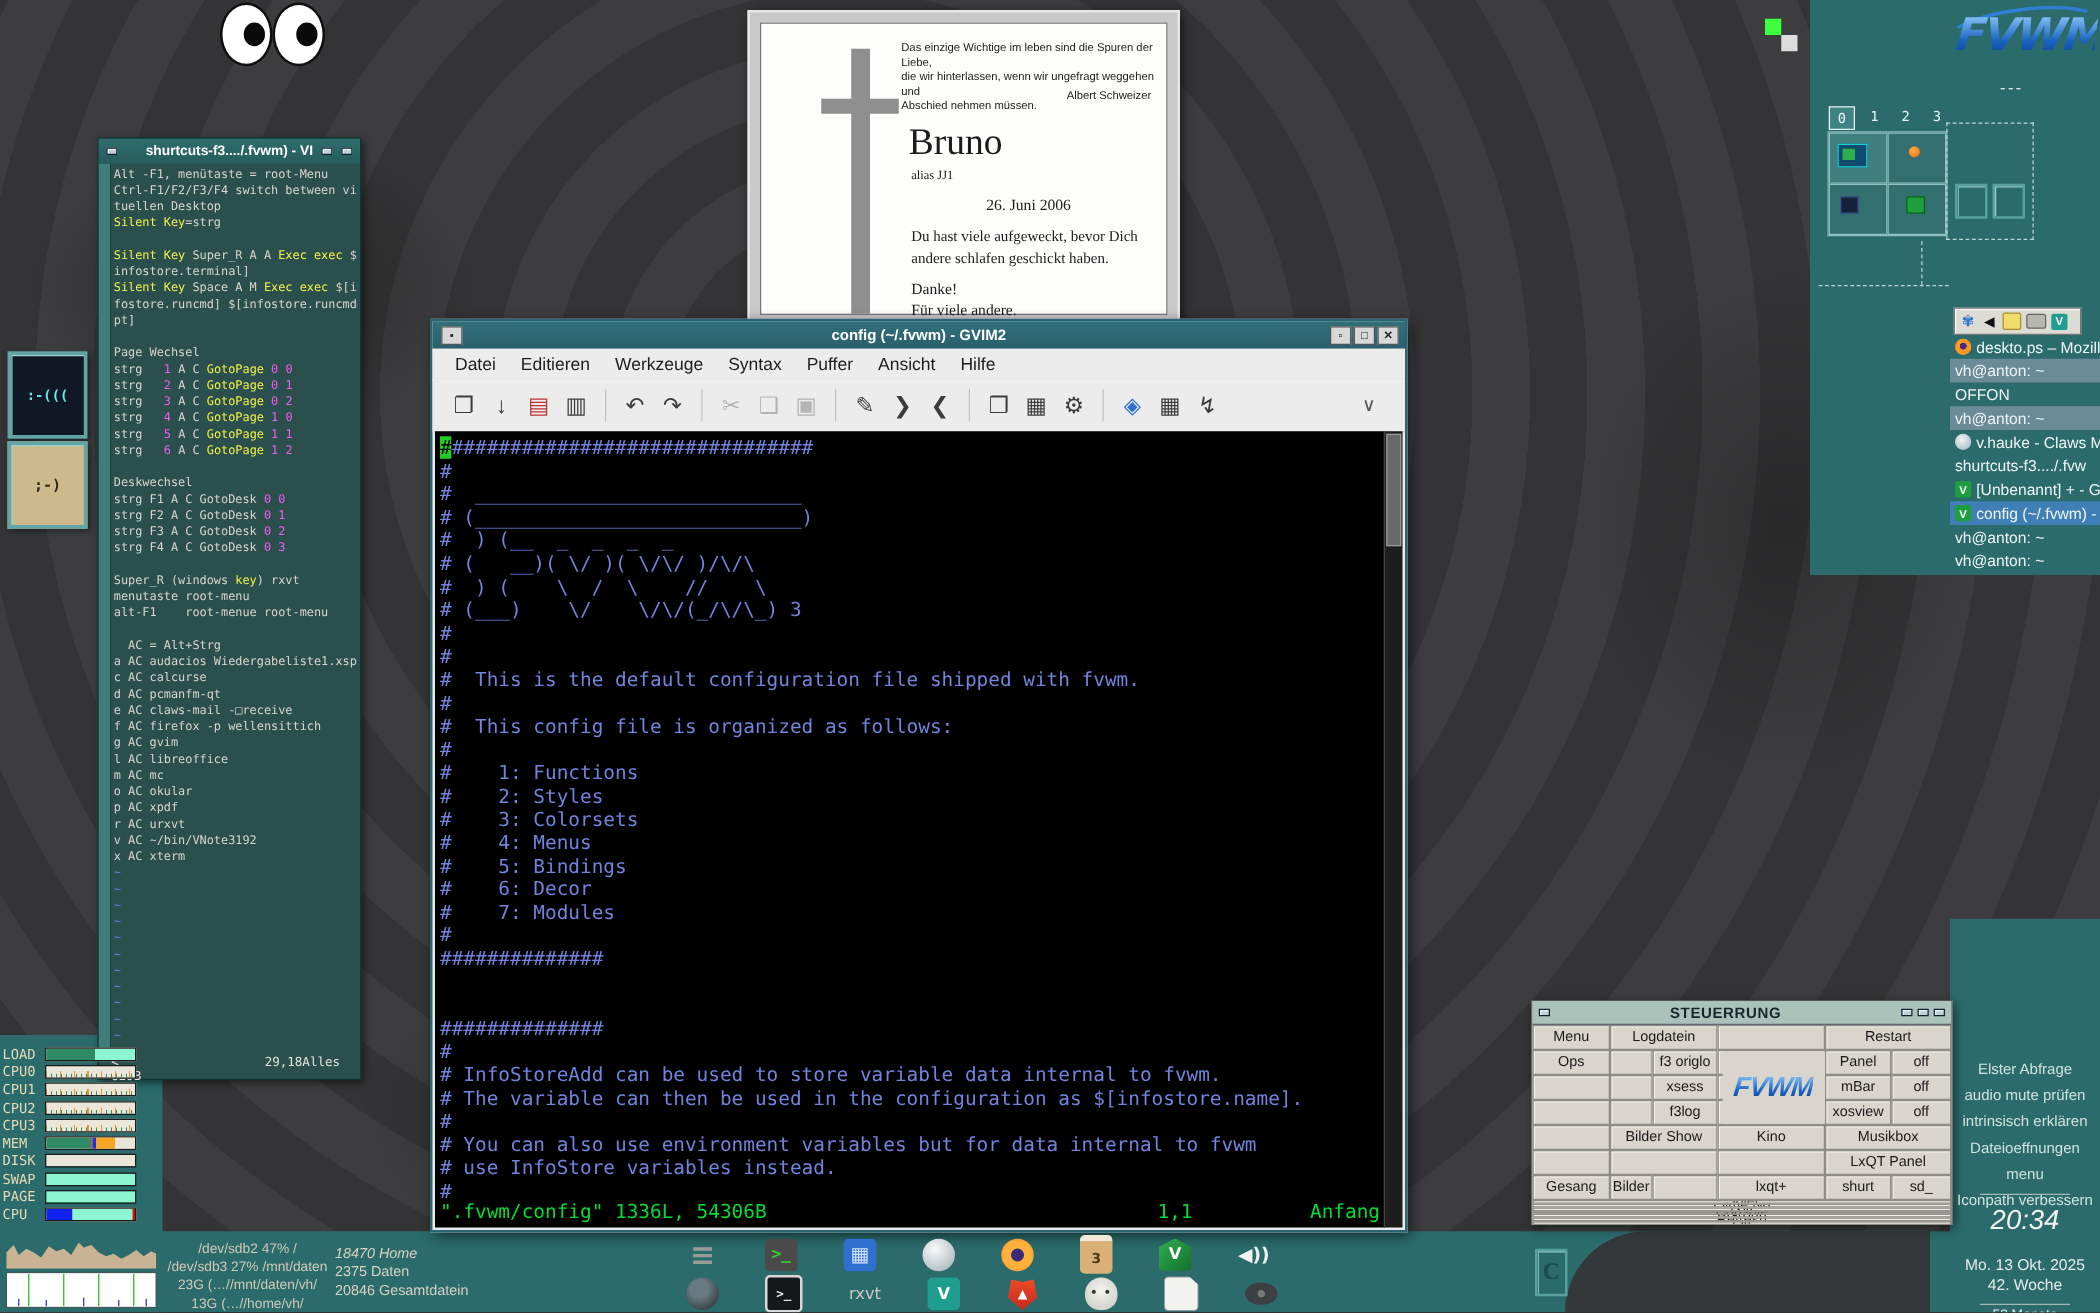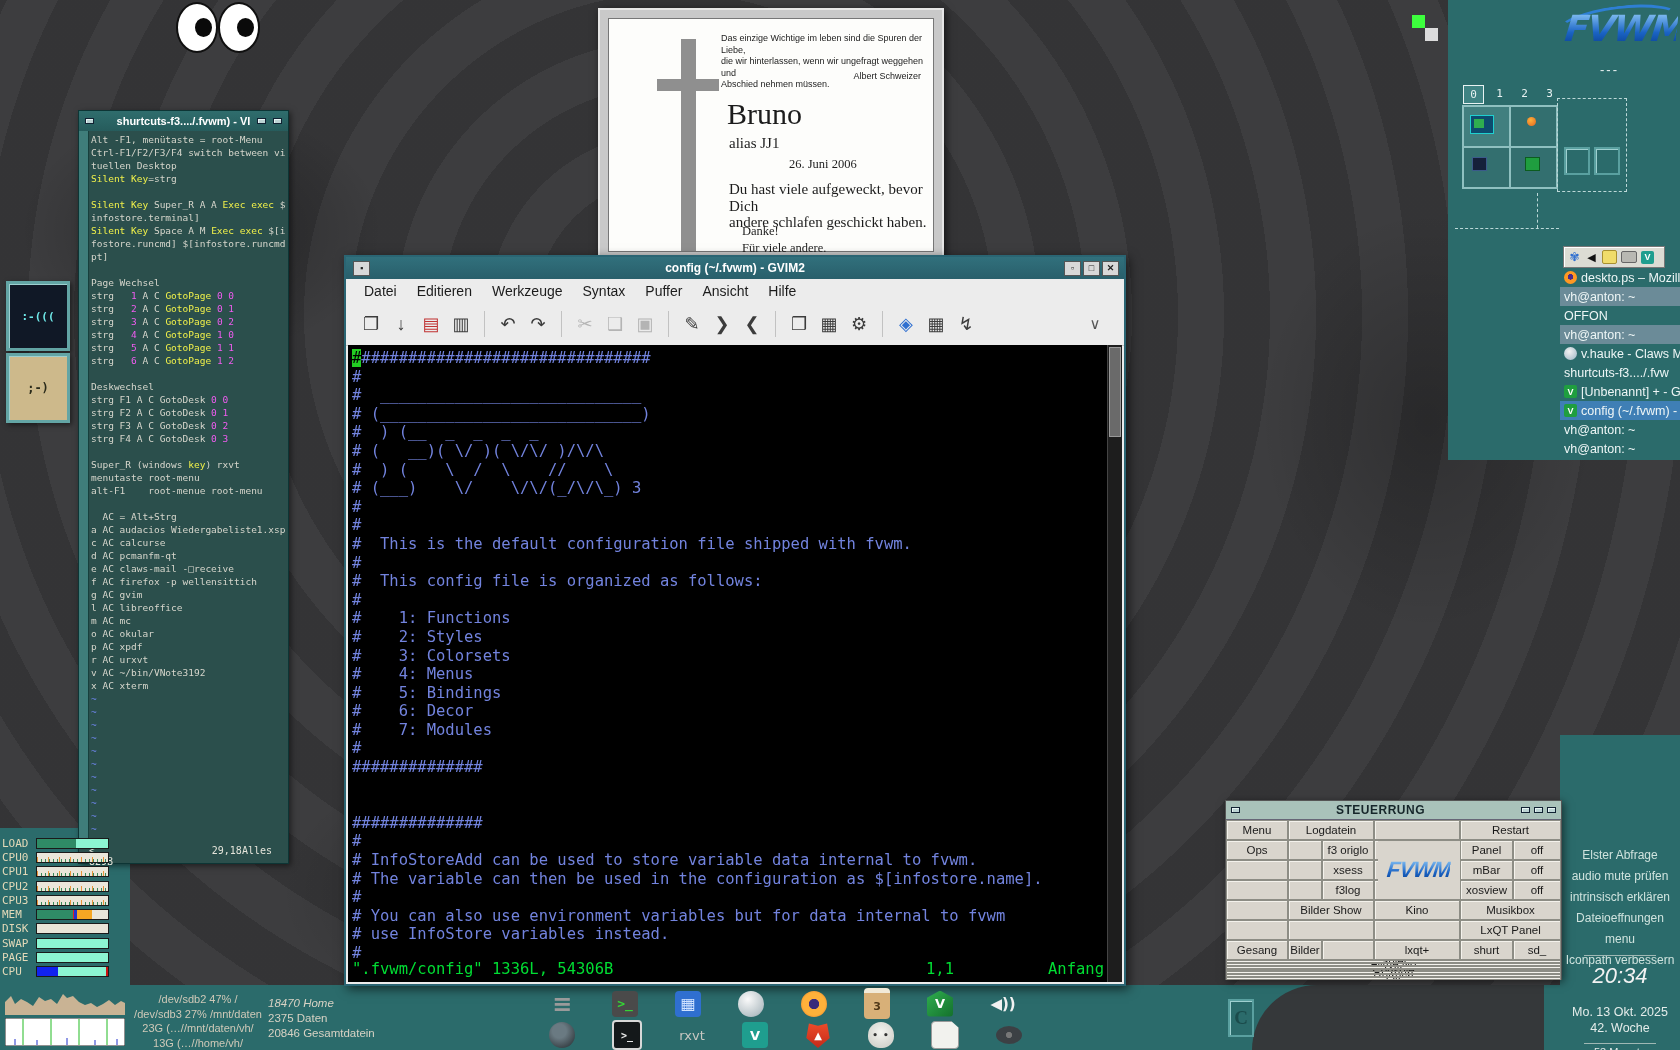--- a/index.html
+++ b/index.html
@@ -274,7 +274,7 @@
         </div>
       <div class="abs memo-quote" data-name="memorial-author" style="left:112px;top:52px;width:200px;text-align:right;">Albert Schweizer</div>
       <div class="abs memo-serif" data-name="memorial-name" style="left:118px;top:78px;font-size:30px;">Bruno</div>
-      <div class="abs memo-serif" data-name="memorial-alias" style="left:120px;top:116px;font-size:15px;">alias JJ1</div>
+      <div class="abs memo-serif" data-name="memorial-alias" style="left:120px;top:116px;font-size:10px;">alias JJ1</div>
       <div class="abs memo-serif" data-name="memorial-date" style="left:180px;top:138px;font-size:12.5px;">26. Juni 2006</div>
       <div class="abs memo-serif" data-name="memorial-body" style="left:120px;top:162px;font-size:15px;line-height:16.5px;">
           <div data-name="memorial-body-line">Du hast viele aufgeweckt, bevor Dich</div>

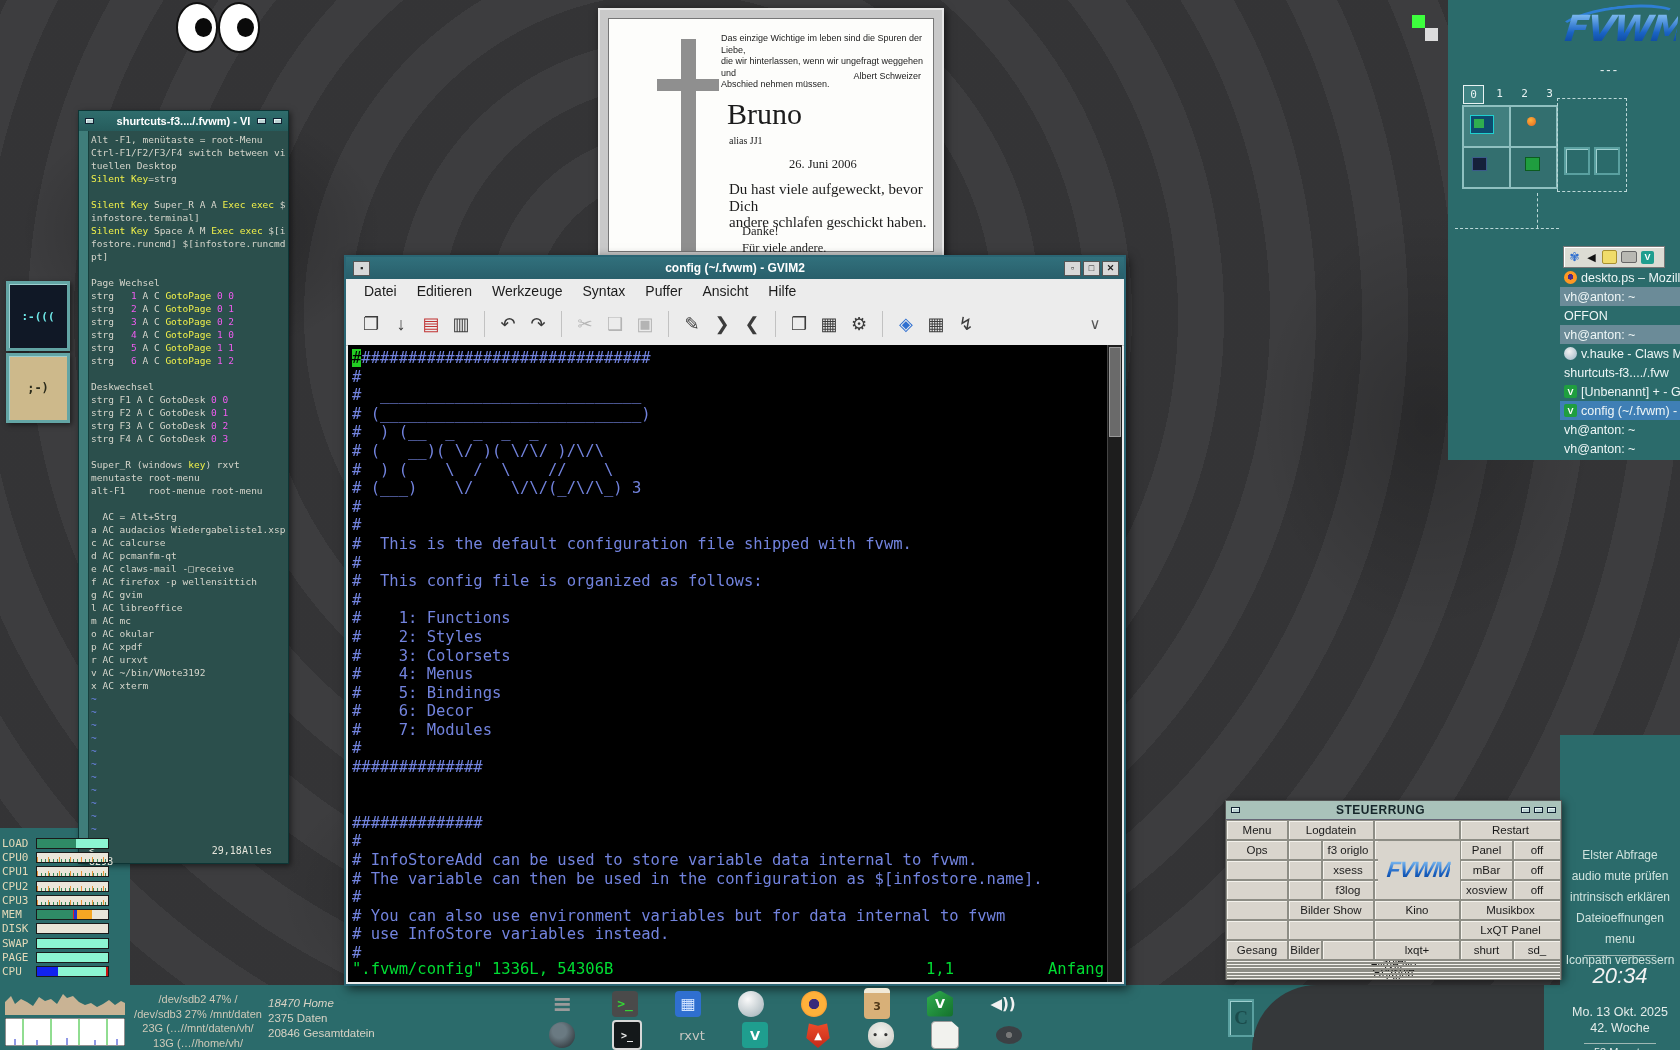--- a/index.html
+++ b/index.html
@@ -276,7 +276,7 @@
       <div class="abs memo-serif" data-name="memorial-name" style="left:118px;top:78px;font-size:30px;">Bruno</div>
       <div class="abs memo-serif" data-name="memorial-alias" style="left:120px;top:116px;font-size:10px;">alias JJ1</div>
       <div class="abs memo-serif" data-name="memorial-date" style="left:180px;top:138px;font-size:12.5px;">26. Juni 2006</div>
-      <div class="abs memo-serif" data-name="memorial-body" style="left:120px;top:162px;font-size:15px;line-height:16.5px;">
+      <div class="abs memo-serif" data-name="memorial-body" style="left:120px;top:162px;font-size:12px;line-height:16.5px;">
           <div data-name="memorial-body-line">Du hast viele aufgeweckt, bevor Dich</div>
           <div data-name="memorial-body-line">andere schlafen geschickt haben.</div>
         </div>

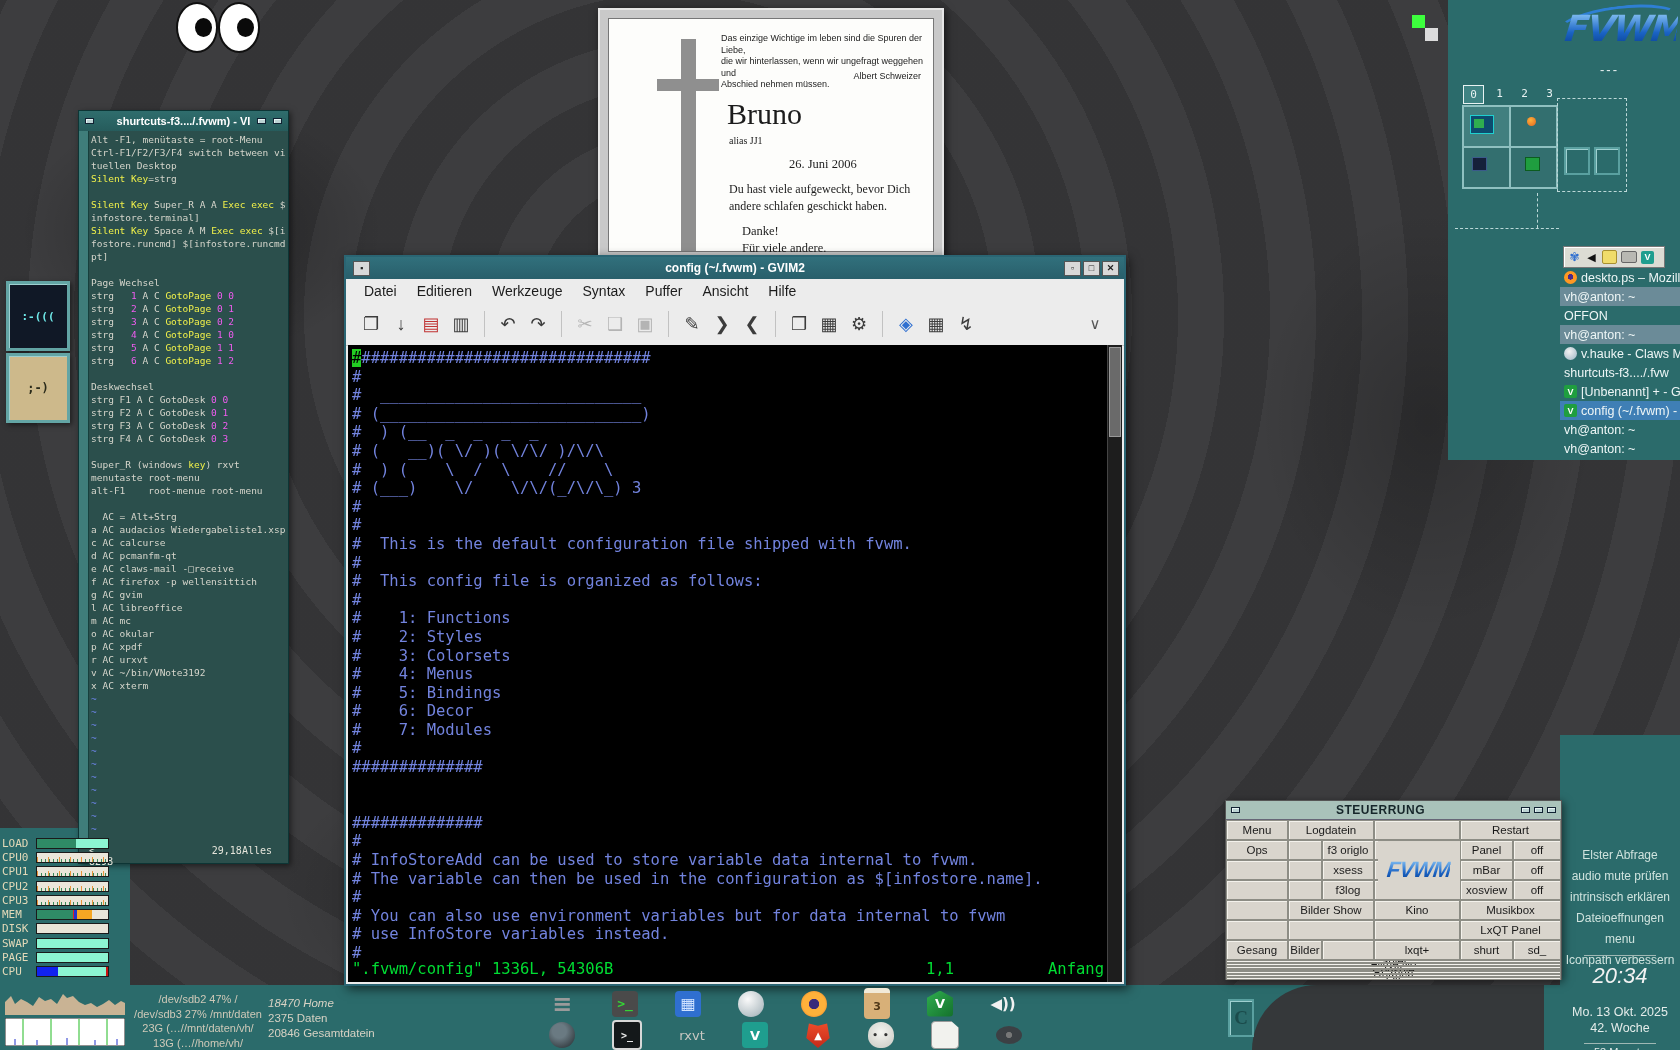--- a/index.html
+++ b/index.html
@@ -280,7 +280,7 @@
           <div data-name="memorial-body-line">Du hast viele aufgeweckt, bevor Dich</div>
           <div data-name="memorial-body-line">andere schlafen geschickt haben.</div>
         </div>
-      <div class="abs memo-serif" data-name="memorial-thanks" style="left:120px;top:204px;font-size:12.5px;line-height:16.5px;margin-left:13px;">
+      <div class="abs memo-serif" data-name="memorial-thanks" style="left:120px;top:204px;font-size:12.5px;line-height:16.5px;">
           <div data-name="memorial-thanks-line">Danke!</div>
           <div data-name="memorial-thanks-line">Für viele andere.</div>
         </div>

